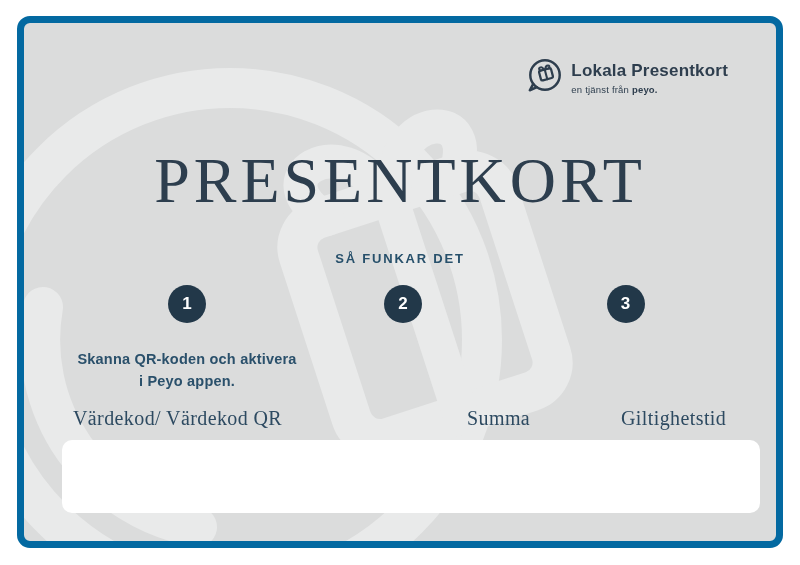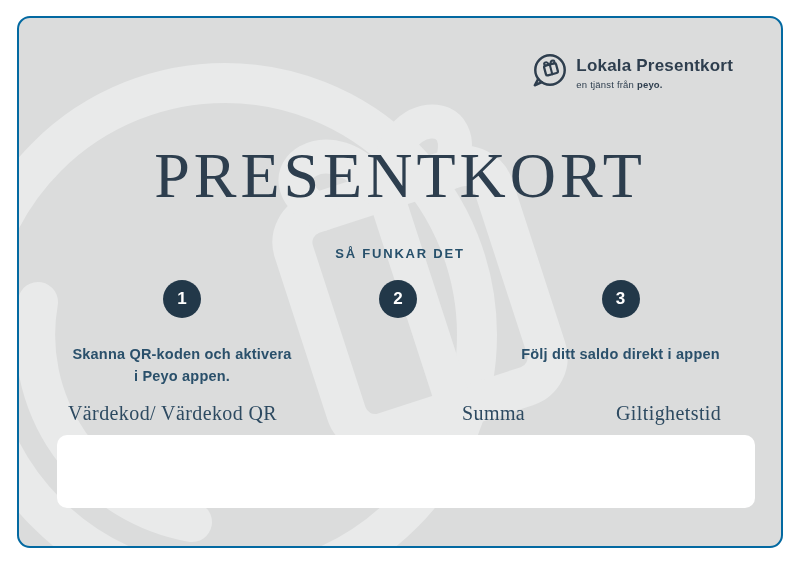--- a/index.html
+++ b/index.html
@@ -9,7 +9,7 @@
   }
   .card{
     position:absolute;left:17px;top:16px;right:17px;bottom:17px;
-    background:#dbdcdc;border:2px solid #0369a1;border-radius:13px;overflow:hidden;
+    background:#dbdcdc;border:7px solid #0369a1;border-radius:13px;overflow:hidden;
   }
   .watermark{position:absolute;left:-19px;top:-18px;width:800px;height:565px;pointer-events:none;}
 

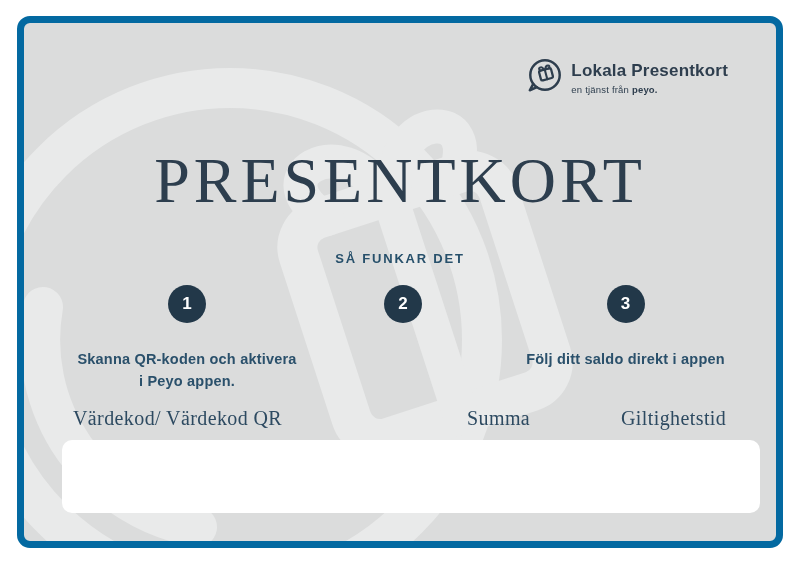--- a/index.html
+++ b/index.html
@@ -110,7 +110,6 @@
   </div>
   <div class="step step-3">
     <div class="step-circle">3</div>
-    <div class="step-text">Följ ditt saldo direkt i appen</div>
   </div>
 
   <div class="field-label label-code">Värdekod/ Värdekod QR</div>

